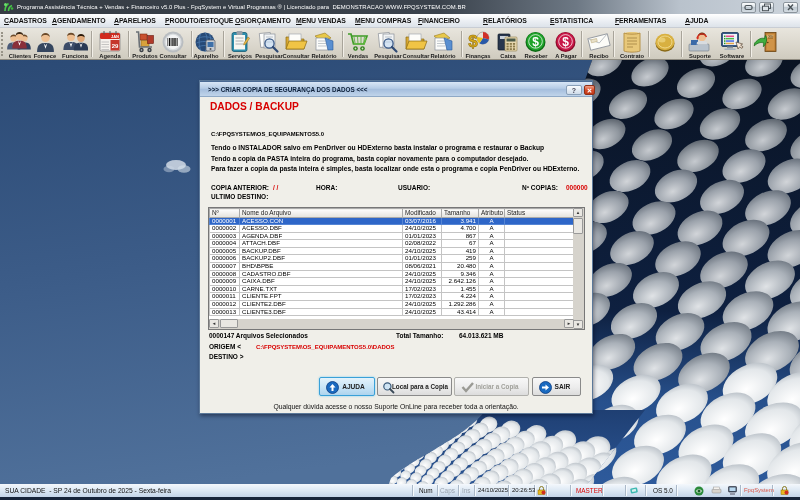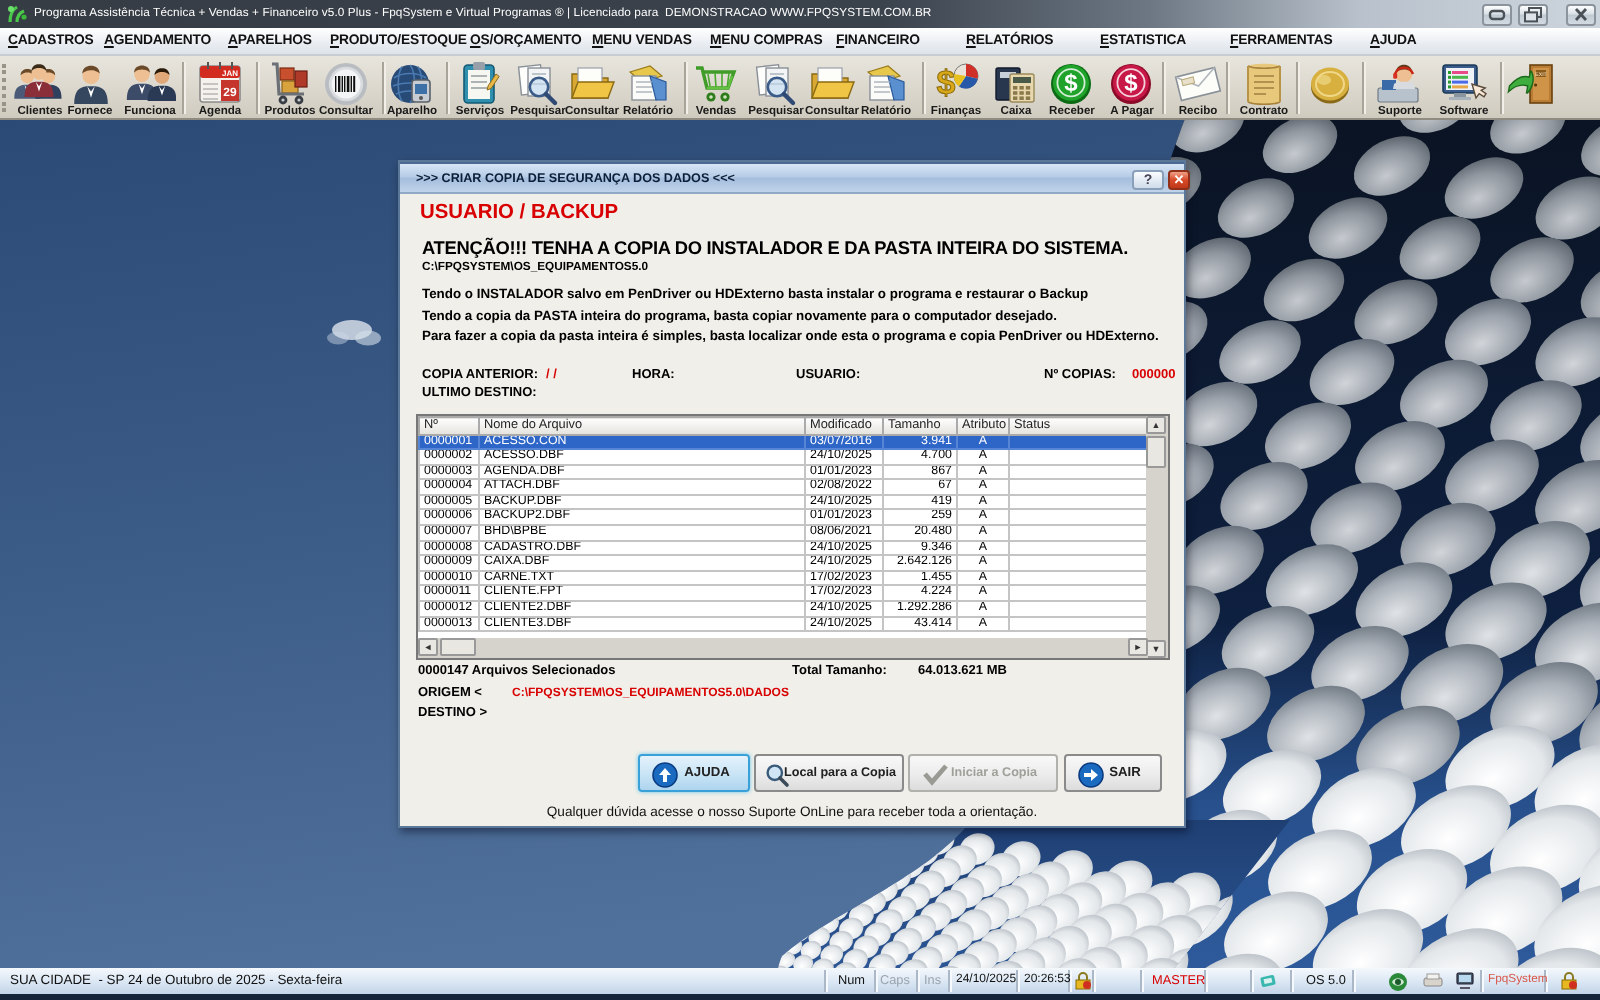--- a/index.html
+++ b/index.html
@@ -872,7 +872,7 @@
 <div style="position:absolute;left:366px;top:3px;width:16px;height:10px;background:linear-gradient(#fafcfe,#cfdcea);border:1px solid #8aa0b8;border-radius:2px;color:#445;font-size:7px;line-height:9px;text-align:center">?</div>
 <div style="position:absolute;left:384px;top:3px;width:11px;height:10px;background:linear-gradient(#f0a088,#d84a28 50%,#c03818);border:1px solid #903018;border-radius:2px;color:#fff;font-size:6.5px;line-height:9px;text-align:center;font-weight:bold">✕</div>
 </div>
-<div class="dbody red" style="left:10px;top:20px;font-size:10.2px">USUARIO / BACKUP</div>
+<div class="dbody red" style="left:10px;top:20px;font-size:10.2px">DADOS / BACKUP</div>
 <div class="dbody" style="left:11px;top:37.5px;font-size:9.2px;letter-spacing:-0.15px">ATENÇÃO!!!  TENHA A COPIA DO INSTALADOR E DA PASTA INTEIRA DO SISTEMA.</div>
 <div class="dbody" style="left:11px;top:49.5px;font-size:5.9px">C:\FPQSYSTEM\OS_EQUIPAMENTOS5.0</div>
 <div class="dbody" style="left:11px;top:63px;font-size:6.7px">Tendo o INSTALADOR salvo em PenDriver ou HDExterno basta instalar o programa e restaurar o Backup</div>

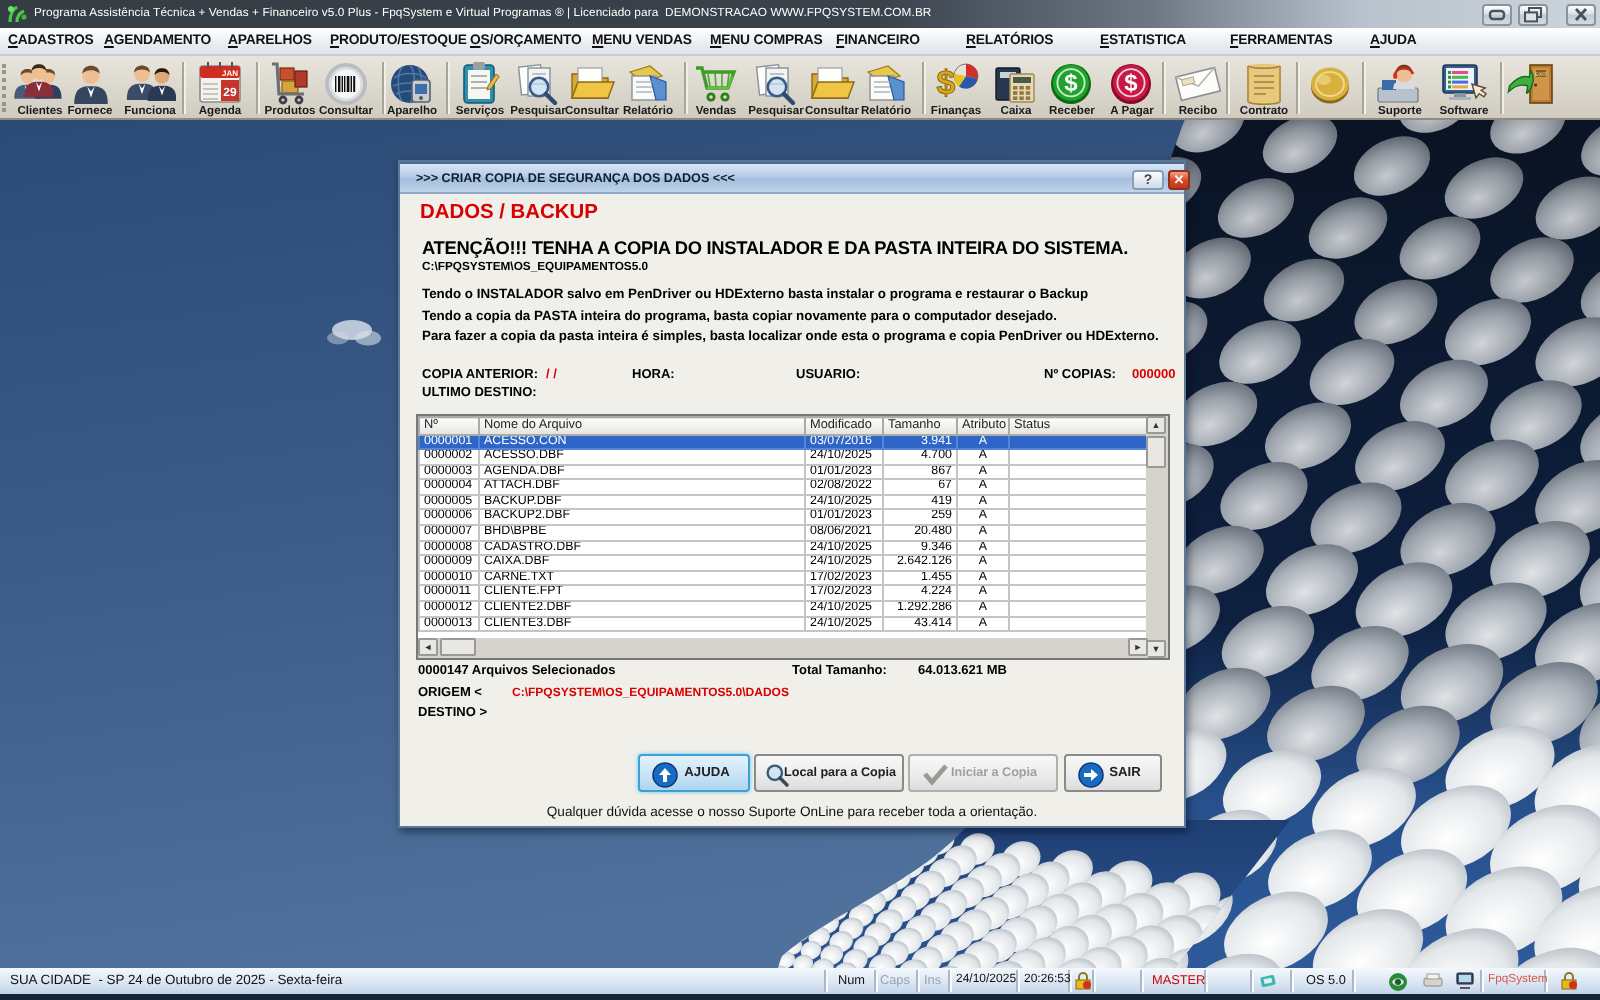--- a/index.html
+++ b/index.html
@@ -873,7 +873,6 @@
 <div style="position:absolute;left:384px;top:3px;width:11px;height:10px;background:linear-gradient(#f0a088,#d84a28 50%,#c03818);border:1px solid #903018;border-radius:2px;color:#fff;font-size:6.5px;line-height:9px;text-align:center;font-weight:bold">✕</div>
 </div>
 <div class="dbody red" style="left:10px;top:20px;font-size:10.2px">DADOS / BACKUP</div>
-<div class="dbody" style="left:11px;top:37.5px;font-size:9.2px;letter-spacing:-0.15px">ATENÇÃO!!!  TENHA A COPIA DO INSTALADOR E DA PASTA INTEIRA DO SISTEMA.</div>
 <div class="dbody" style="left:11px;top:49.5px;font-size:5.9px">C:\FPQSYSTEM\OS_EQUIPAMENTOS5.0</div>
 <div class="dbody" style="left:11px;top:63px;font-size:6.7px">Tendo o INSTALADOR salvo em PenDriver ou HDExterno basta instalar o programa e restaurar o Backup</div>
 <div class="dbody" style="left:11px;top:73.5px;font-size:6.7px">Tendo a copia da PASTA inteira do programa, basta copiar novamente para o computador desejado.</div>

